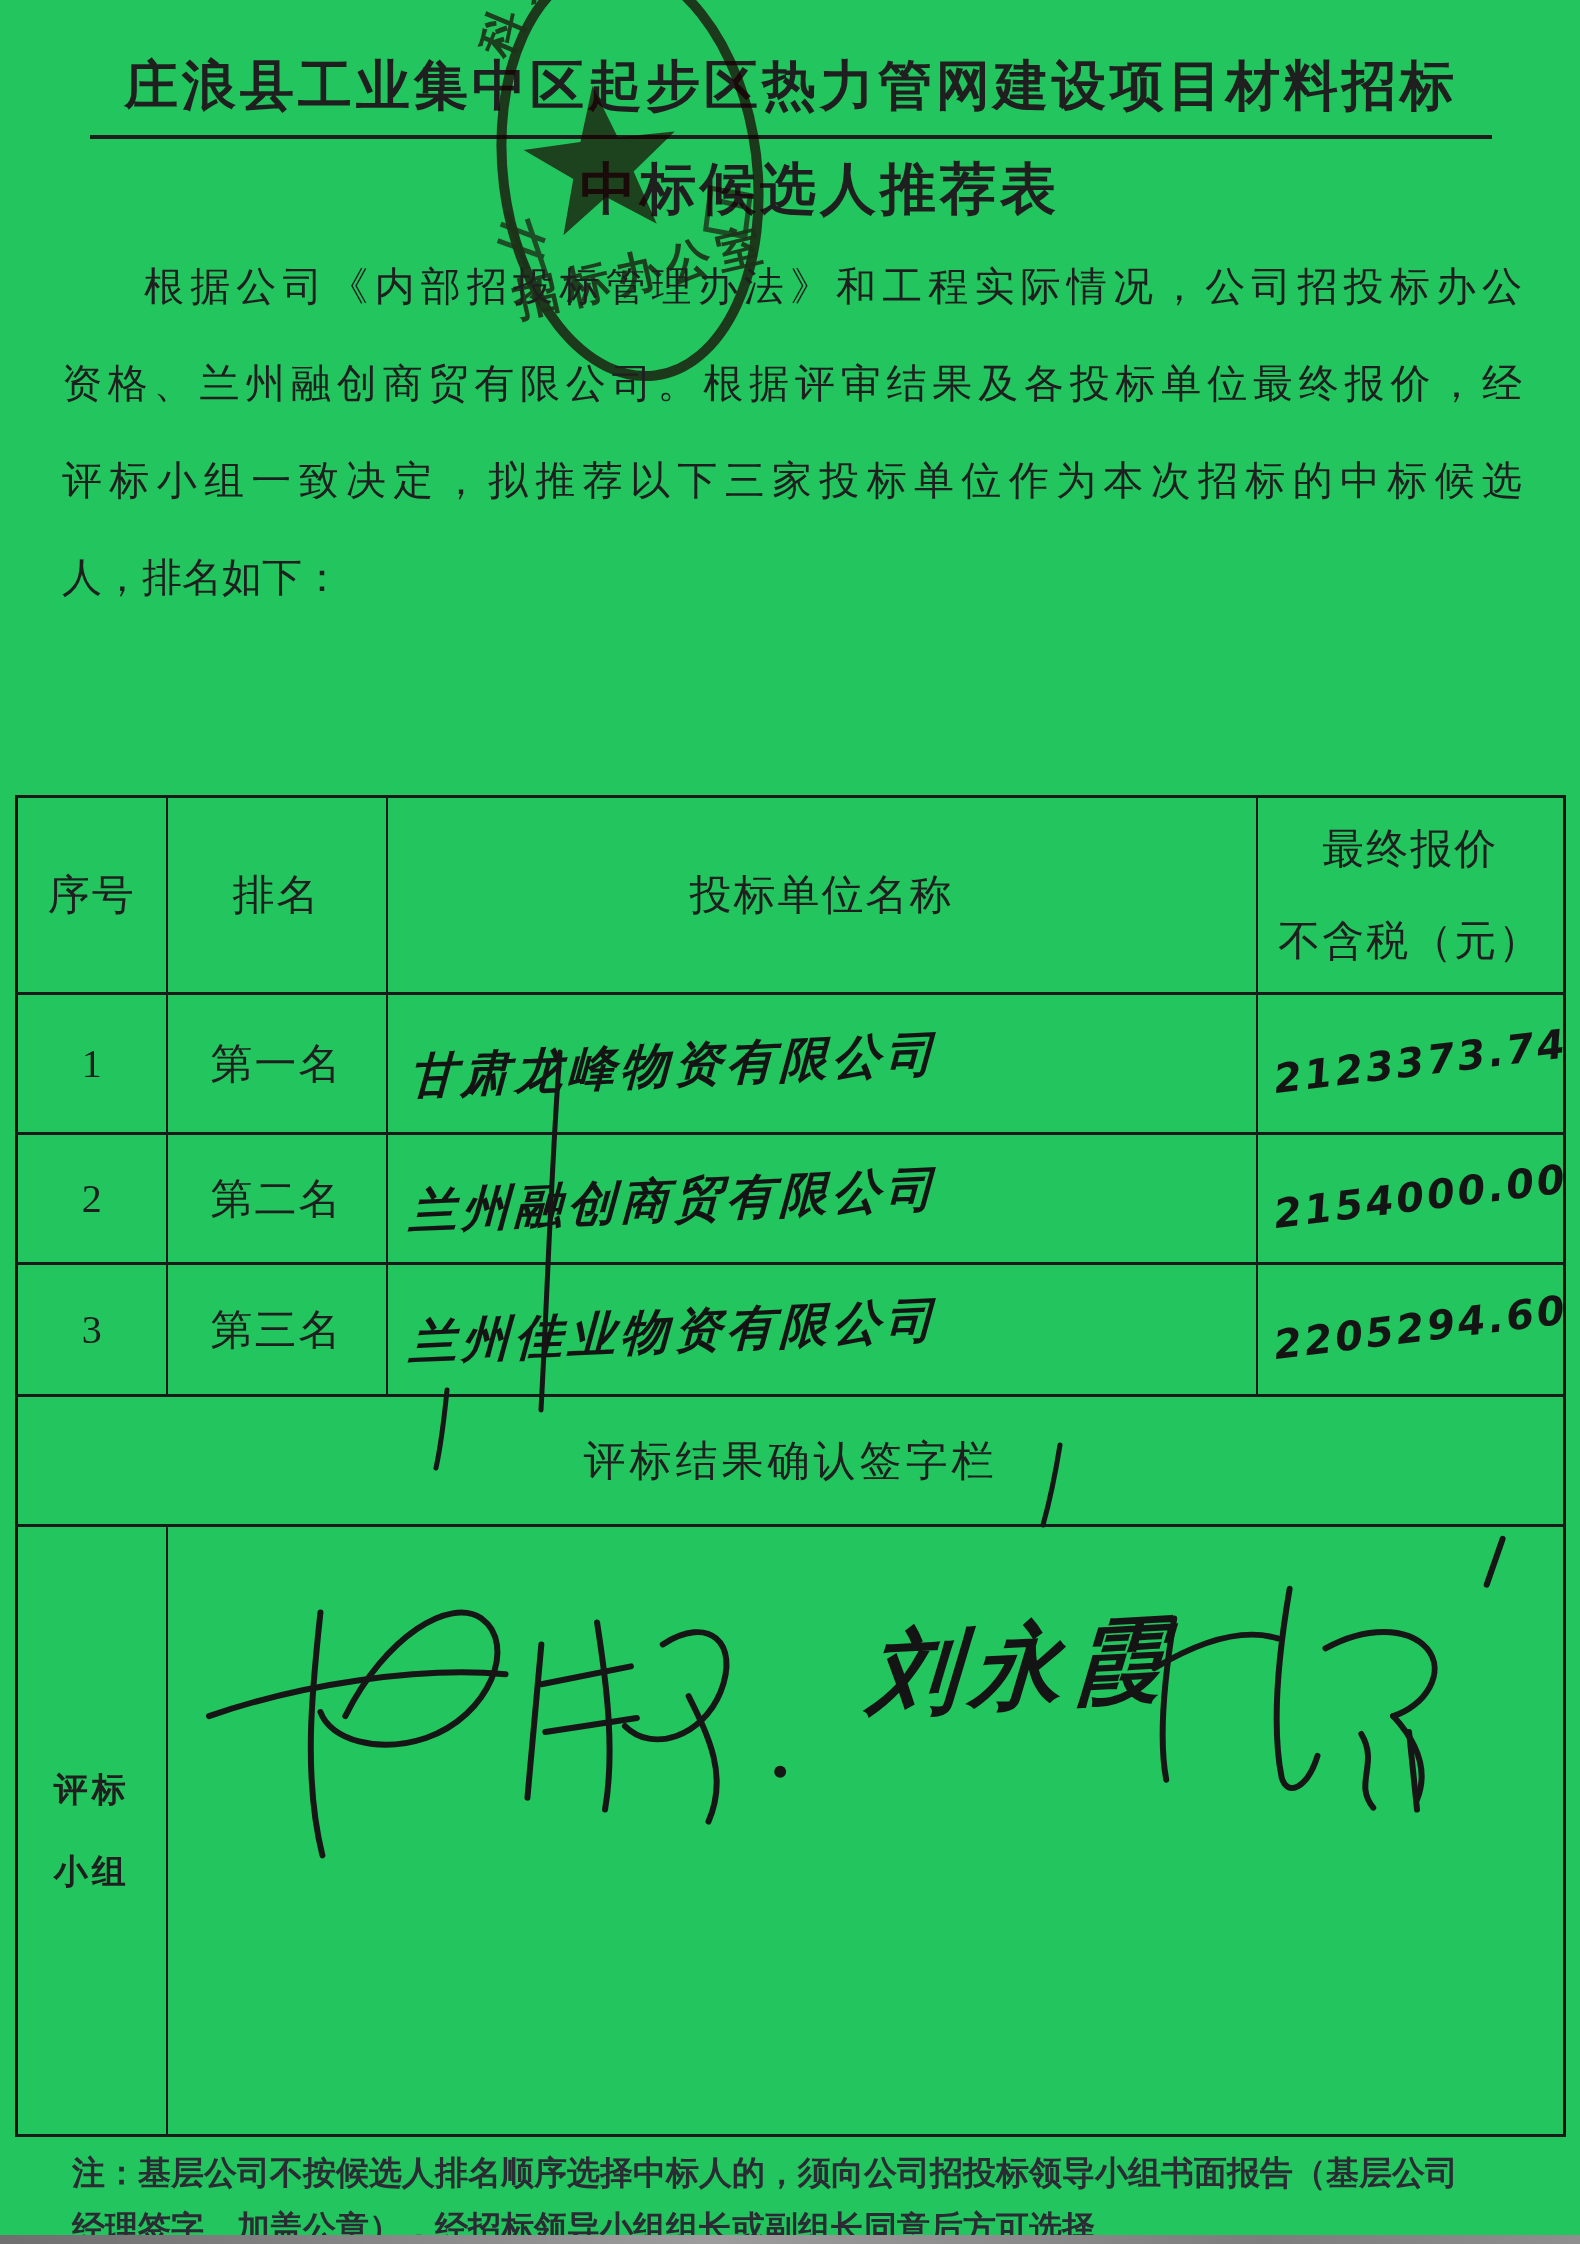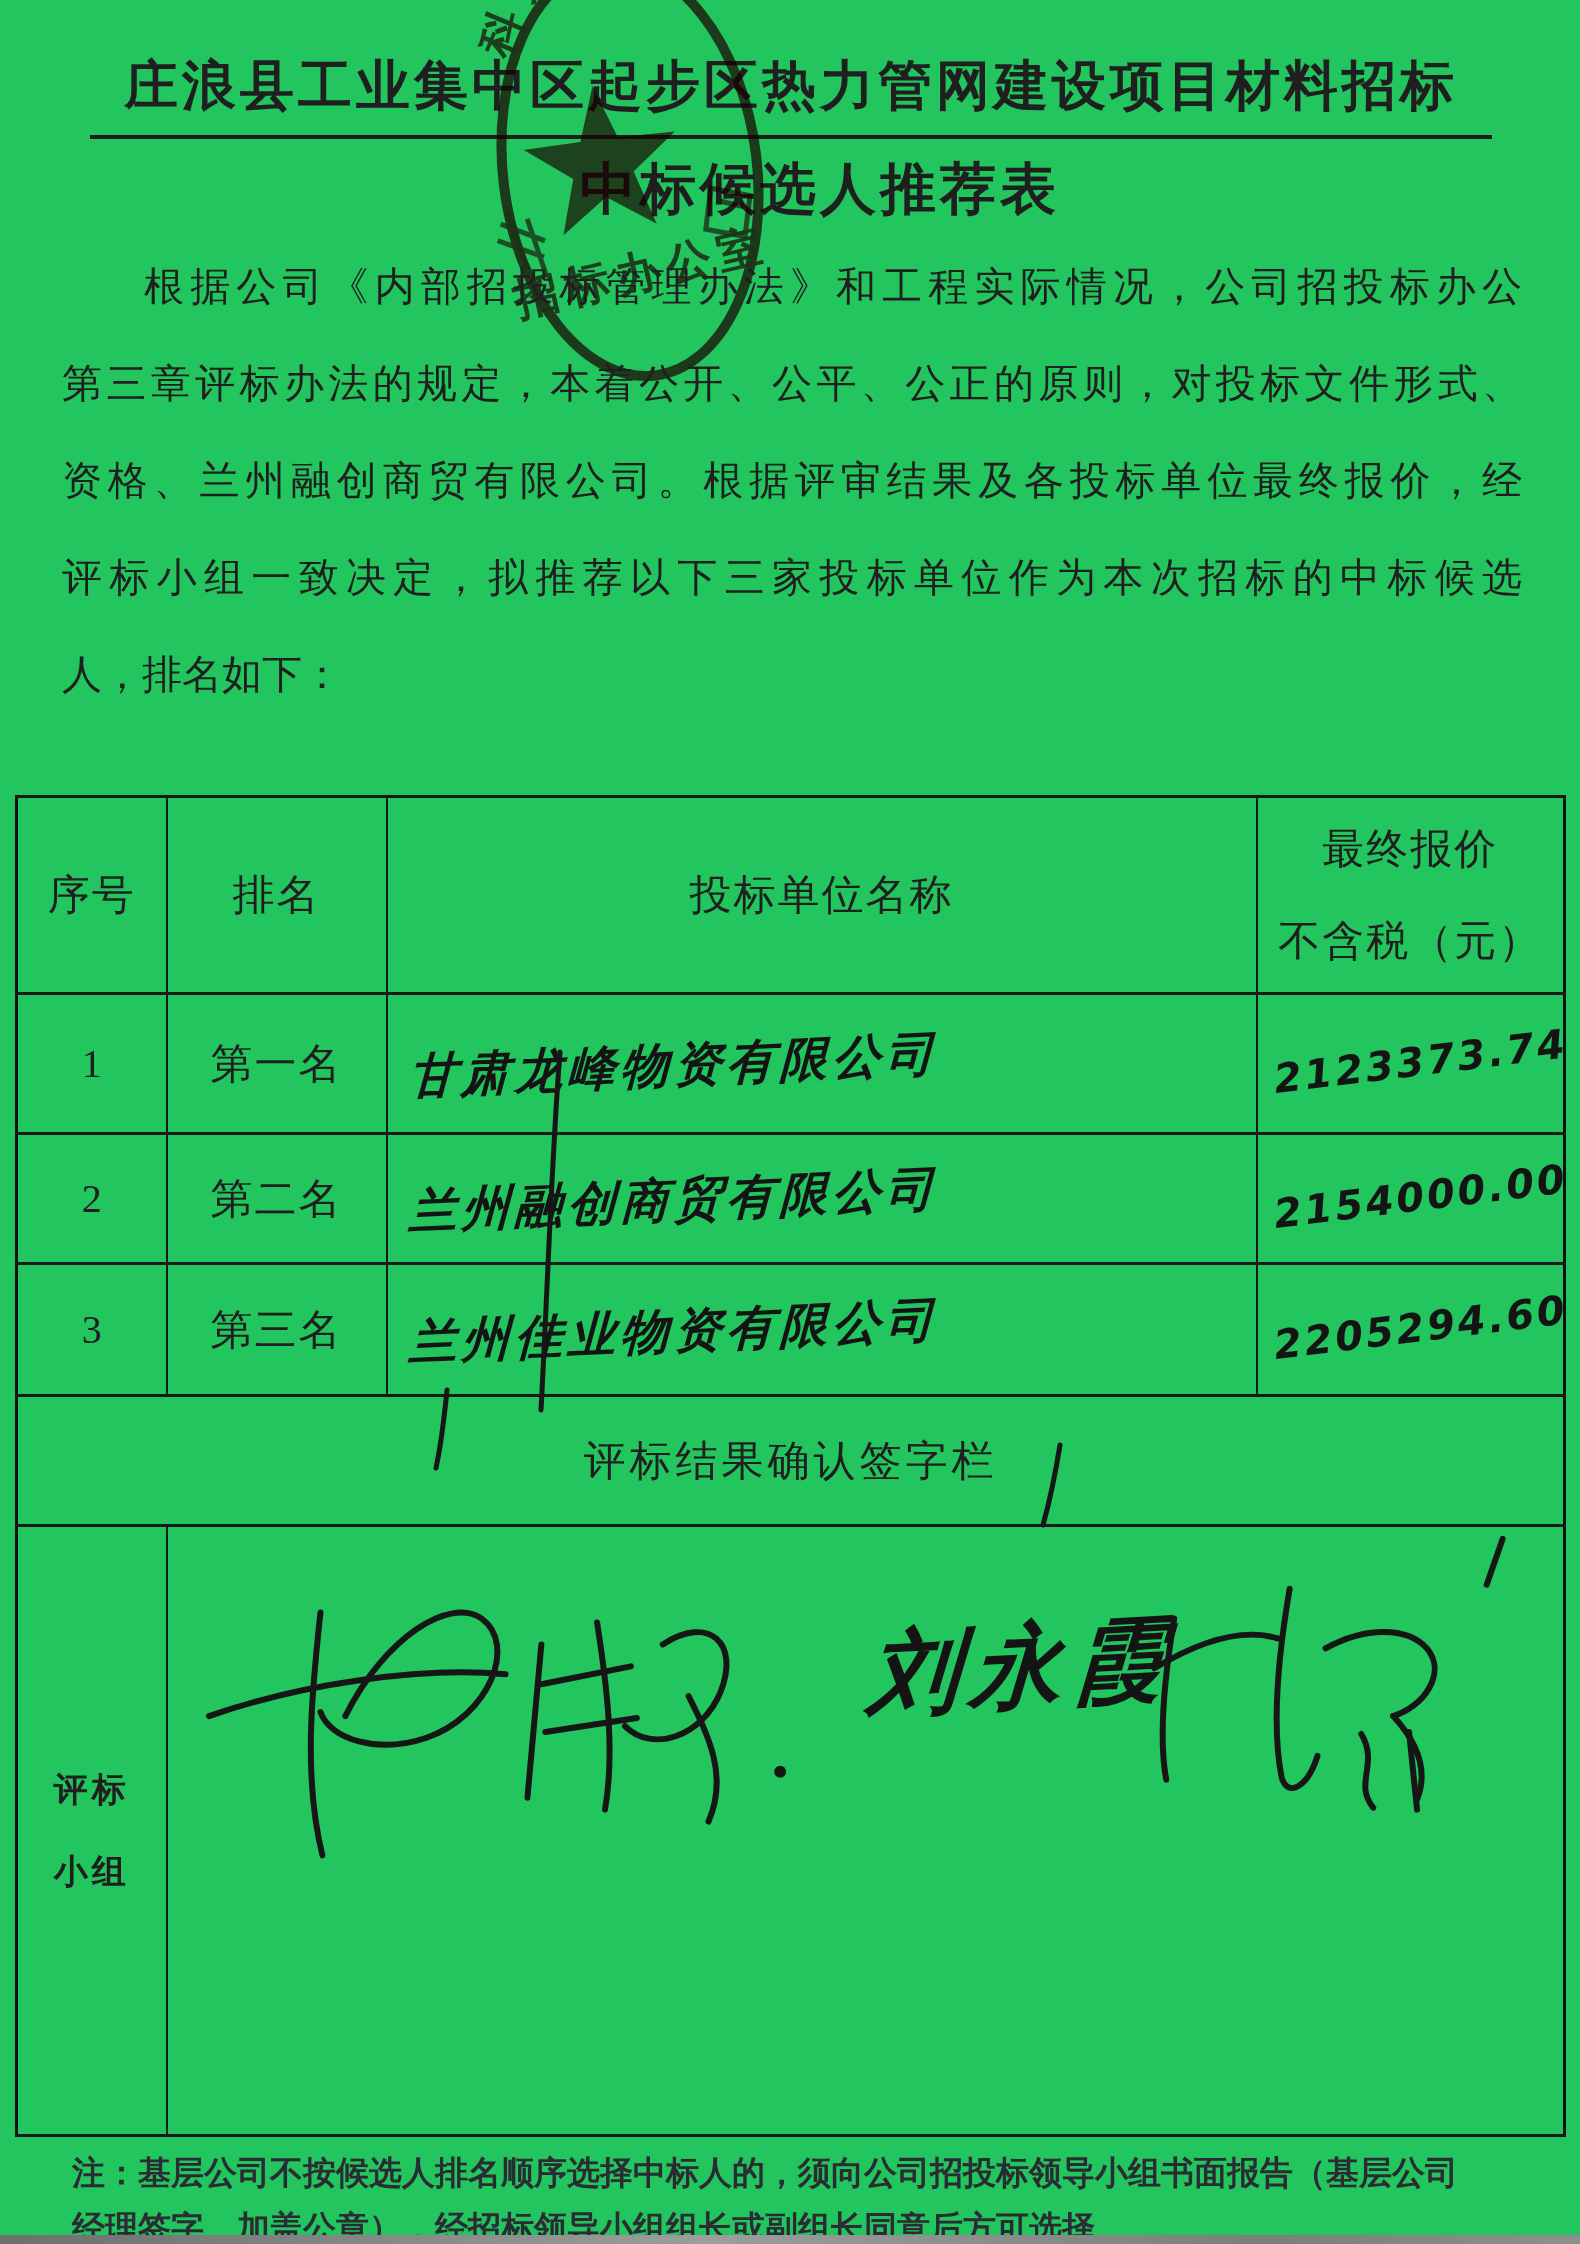--- a/index.html
+++ b/index.html
@@ -132,7 +132,6 @@
 
   <div class="paragraph">
     <div class="para-line indent">根据公司《内部招投标管理办法》和工程实际情况，公司招投标办公</div>
-    <div class="para-line">第三章评标办法的规定，本着公开、公平、公正的原则，对投标文件形式、</div>
     <div class="para-line">资格、兰州融创商贸有限公司。根据评审结果及各投标单位最终报价，经</div>
     <div class="para-line">评标小组一致决定，拟推荐以下三家投标单位作为本次招标的中标候选</div>
     <div class="para-line last">人，排名如下：</div>

